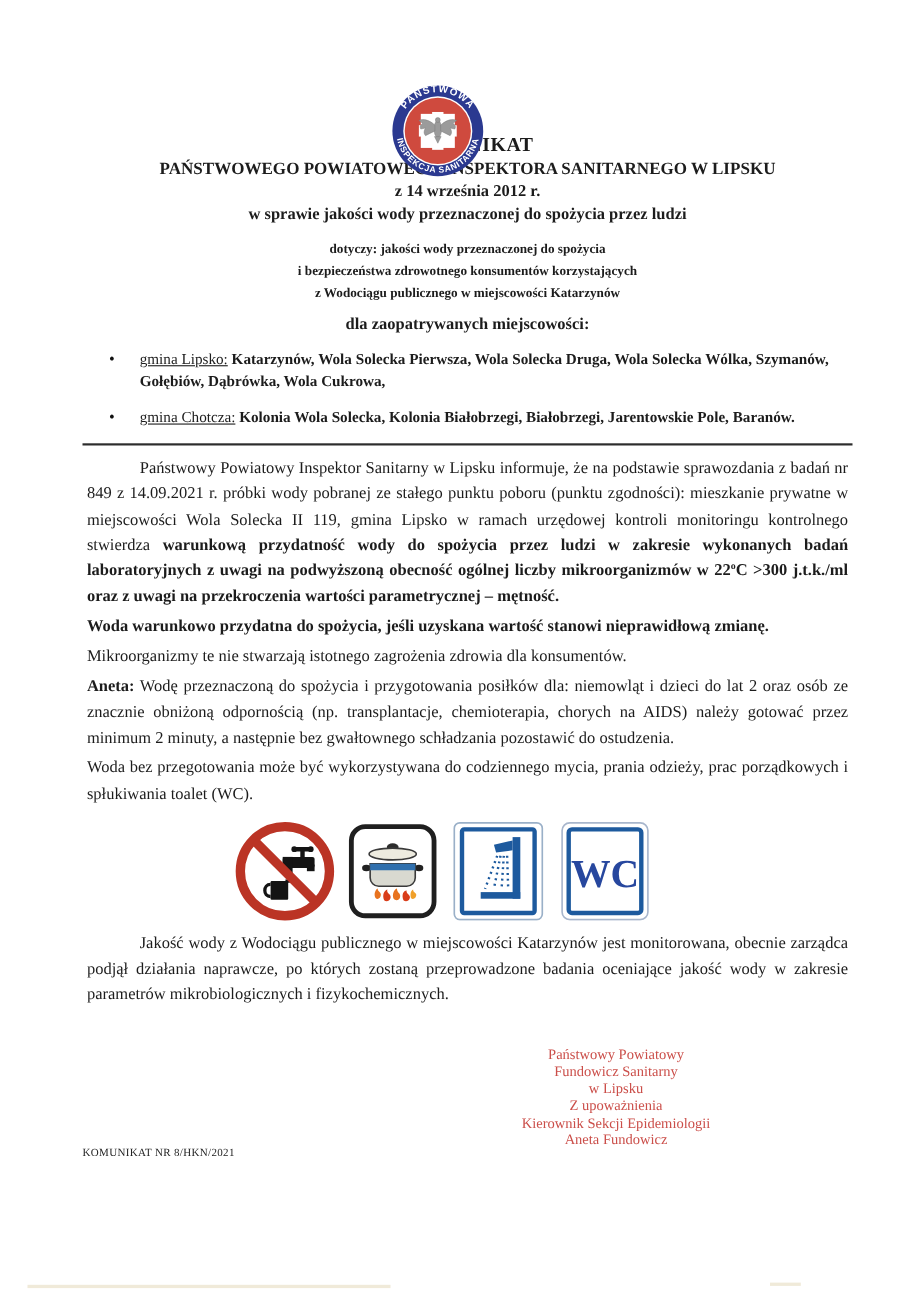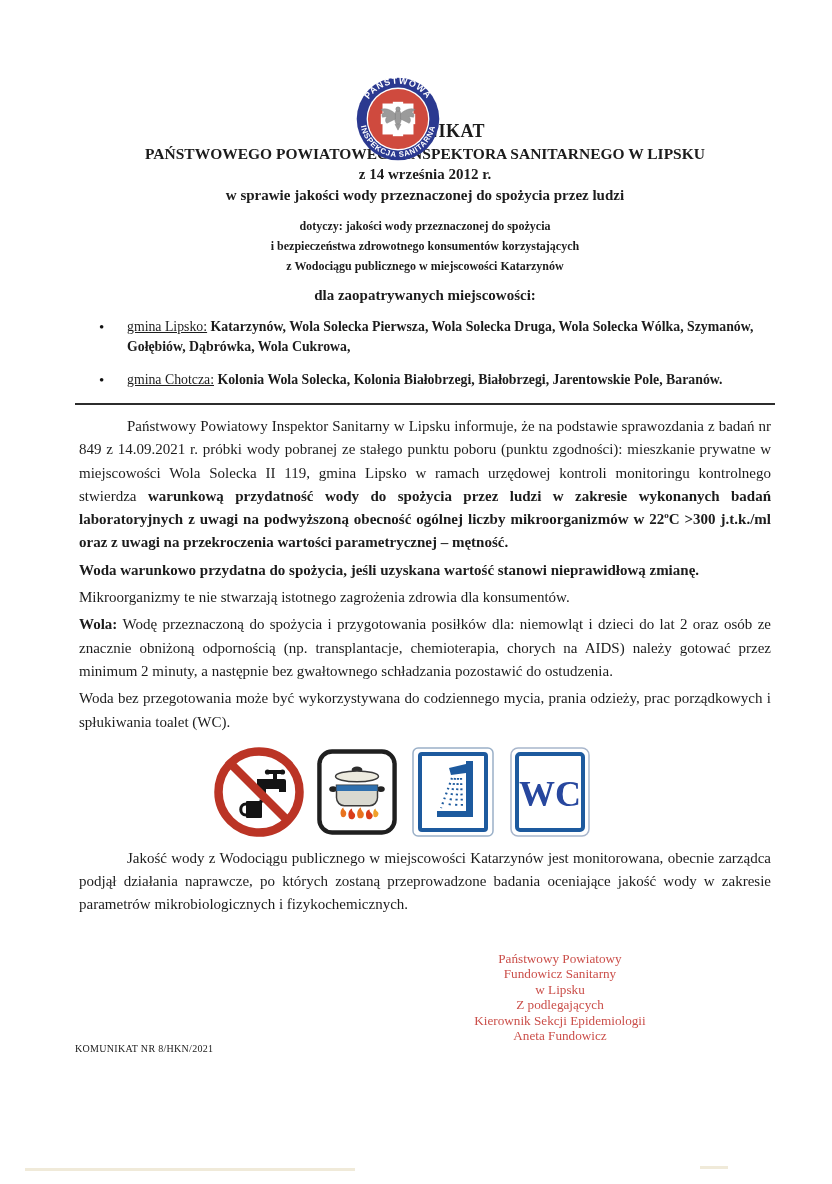--- a/index.html
+++ b/index.html
@@ -111,7 +111,7 @@
 
     <p class="para bold">Woda warunkowo przydatna do spożycia, jeśli uzyskana wartość stanowi nieprawidłową zmianę.</p>
     <p class="para">Mikroorganizmy te nie stwarzają istotnego zagrożenia zdrowia dla konsumentów.</p>
-    <p class="para justify"><b>Wola:</b><span> Wodę przeznaczoną do spożycia i przygotowania posiłków dla: niemowląt i dzieci do lat 2 oraz osób ze znacznie obniżoną odpornością (np. transplantacje, chemioterapia, chorych na AIDS) należy gotować przez minimum 2 minuty, a następnie bez gwałtownego schładzania pozostawić do ostudzenia.</span></p>
+    <p class="para justify"><b>Aneta:</b><span> Wodę przeznaczoną do spożycia i przygotowania posiłków dla: niemowląt i dzieci do lat 2 oraz osób ze znacznie obniżoną odpornością (np. transplantacje, chemioterapia, chorych na AIDS) należy gotować przez minimum 2 minuty, a następnie bez gwałtownego schładzania pozostawić do ostudzenia.</span></p>
     <p class="para justify">Woda bez przegotowania może być wykorzystywana do codziennego mycia, prania odzieży, prac porządkowych i spłukiwania toalet (WC).</p>
 
     <div class="icons-row">

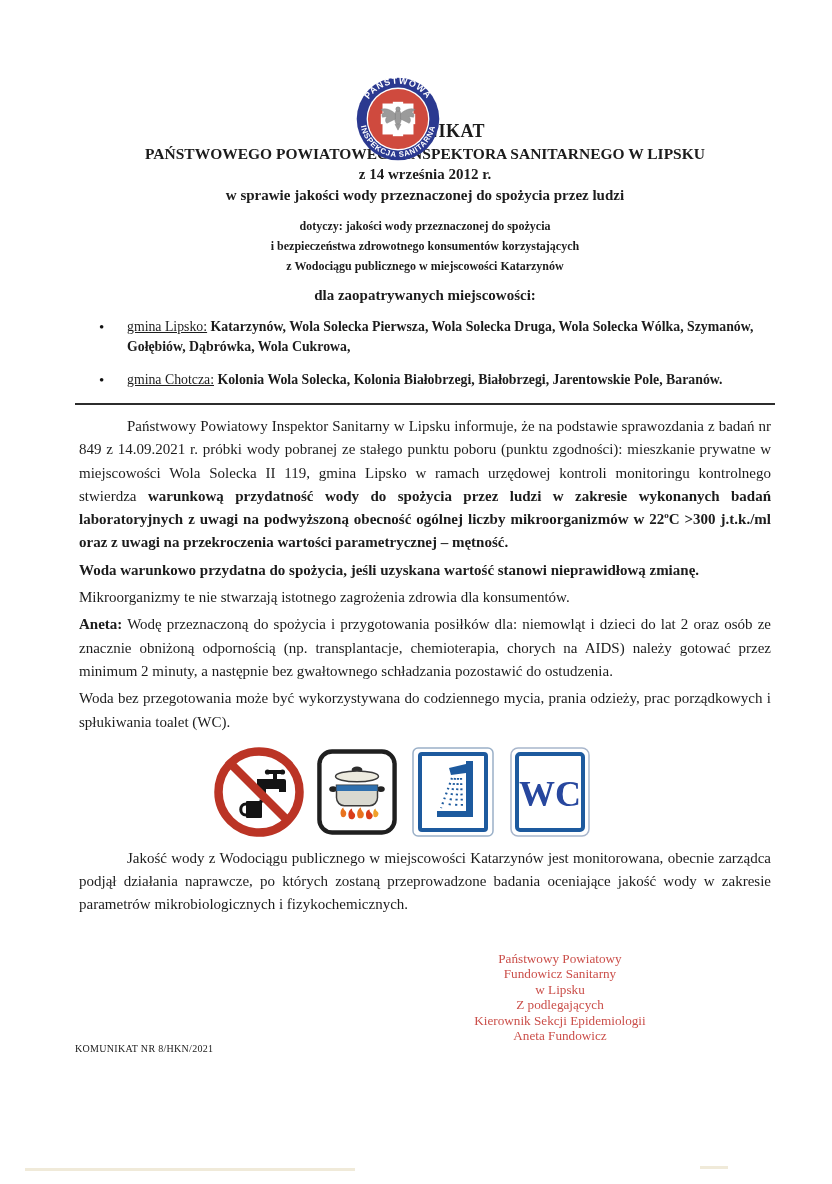--- a/index.html
+++ b/index.html
@@ -178,7 +178,7 @@
       <div>Państwowy Powiatowy</div>
       <div>Fundowicz Sanitarny</div>
       <div>w Lipsku</div>
-      <div>Z podlegających</div>
+      <div>Z upoważnienia</div>
       <div>Kierownik Sekcji Epidemiologii</div>
       <div>Aneta Fundowicz</div>
     </div>

